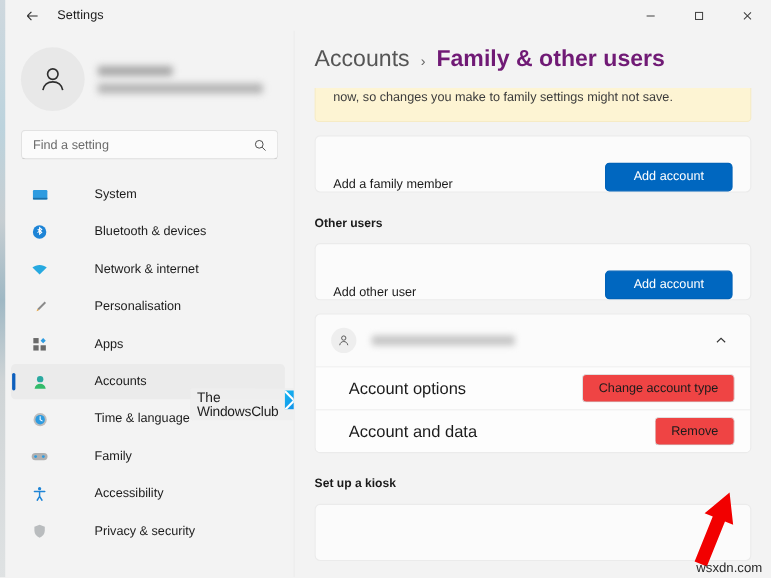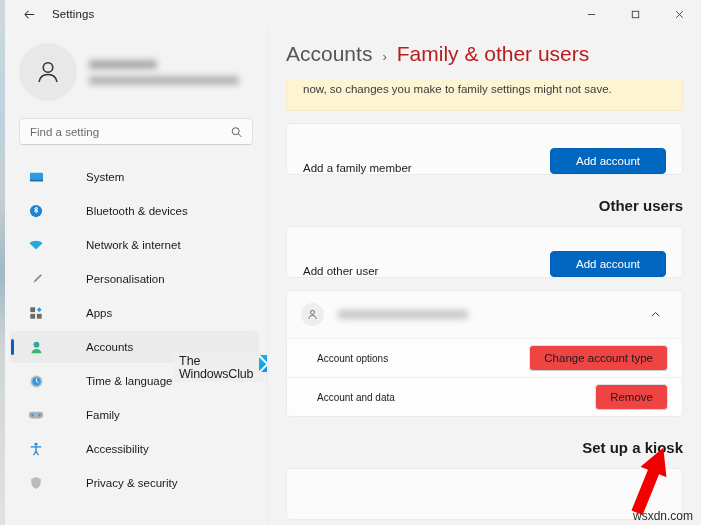--- a/index.html
+++ b/index.html
@@ -172,7 +172,7 @@
   }
   .crumb-sep { font-size: 13px; color: #666; }
   .crumb-current {
-    font-size: 21px; color: #b91c1c; font-weight: 400;
+    font-size: 21px; color: #701a75; font-weight: 700;
   }
 
   .scroll-area {

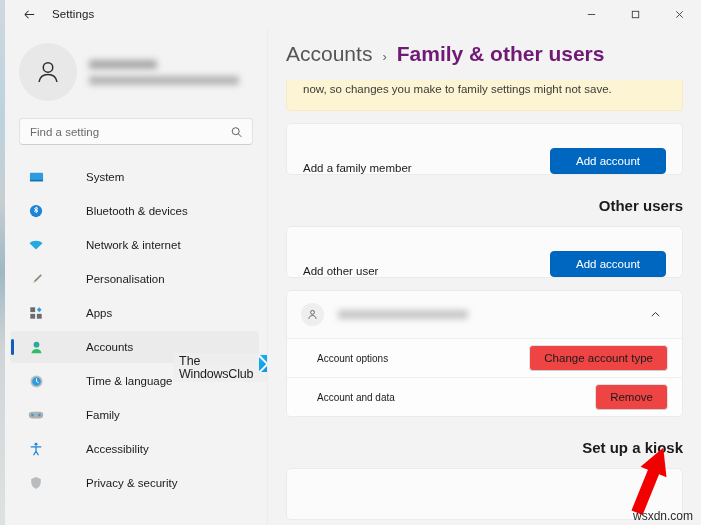--- a/index.html
+++ b/index.html
@@ -228,9 +228,8 @@
   }
 
   .section-title {
-    font-size: 15px; font-weight: 600; color: #1b1b1b;
+    font-size: 11px; font-weight: 600; color: #1b1b1b;
     margin-top: 22px;
-    text-align: right;
   }
 
   

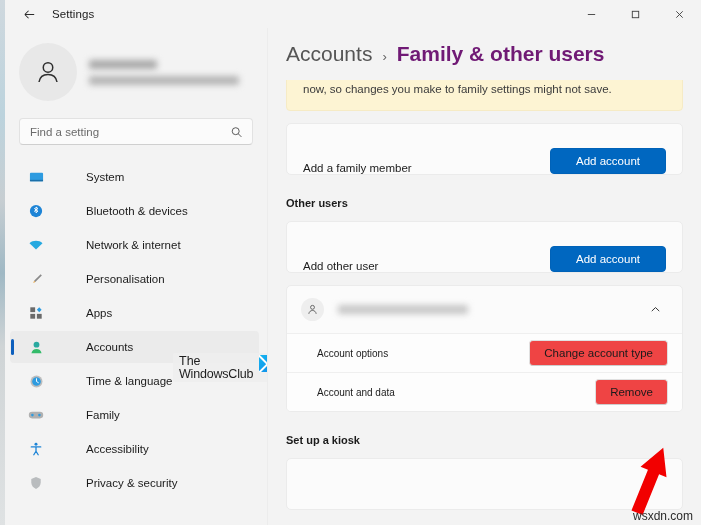--- a/index.html
+++ b/index.html
@@ -265,7 +265,7 @@
     border-top: 1px solid #efefef;
     background: #fdfdfd;
   }
-  .sub-row .row-label { font-size: 10px; color: #1b1b1b; }
+  .sub-row .row-label { font-size: 15px; color: #1b1b1b; }
 
   
   .red-arrow {

